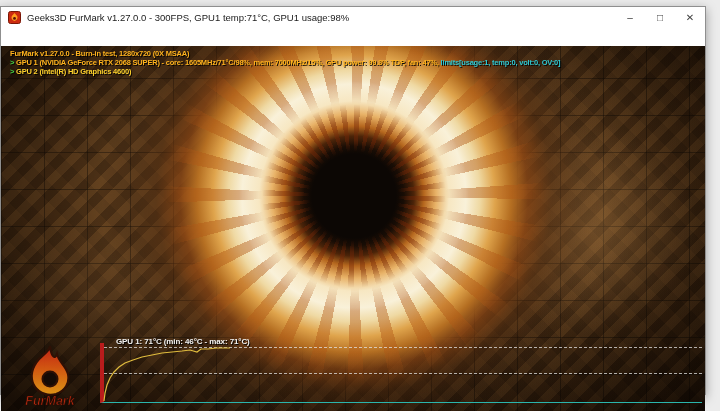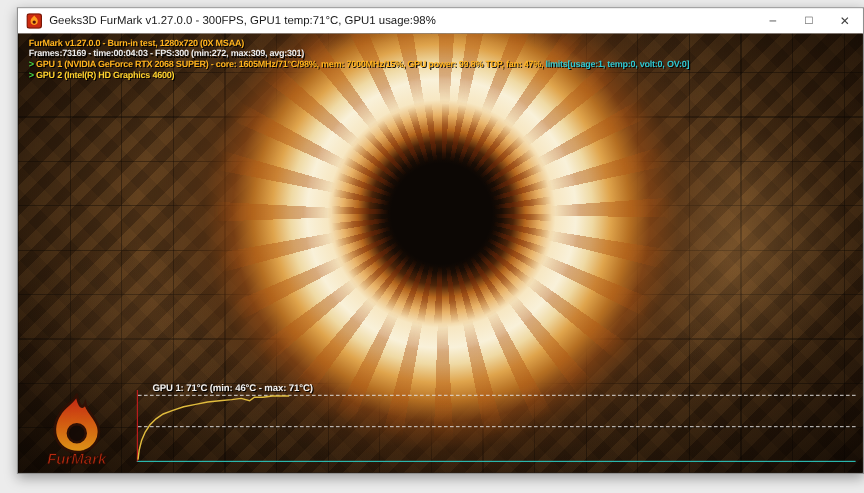--- a/index.html
+++ b/index.html
@@ -5,7 +5,7 @@
   html,body{margin:0;padding:0;}
   body{width:720px;height:411px;background:#ececec;font-family:"Liberation Sans",sans-serif;position:relative;overflow:hidden;}
 
-  .app-window{position:absolute;left:14px;top:6px;width:706px;height:389px;background:#fff;
+  .app-window{position:absolute;left:0;top:6px;width:706px;height:389px;background:#fff;
     border:1px solid #8f8f8f;box-shadow:0 3px 10px rgba(0,0,0,.35);box-sizing:border-box;}
 
   

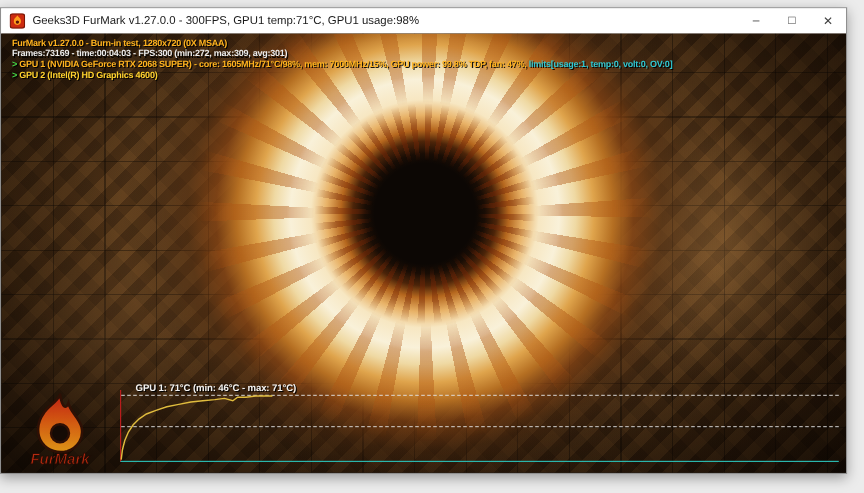--- a/index.html
+++ b/index.html
@@ -17,7 +17,7 @@
     font-size:10px;color:#404040;cursor:default;}
 
   
-  .viewport{position:relative;width:100%;height:366px;overflow:hidden;background:#1c1108;}
+  .viewport{position:relative;width:100%;height:366px;overflow:hidden;background:#1c1108;margin-top:18px;}
 
   .bg-base{position:absolute;inset:0;background:
     radial-gradient(ellipse 520px 300px at 50% 42%, #7c562b 0%, #5d3e1e 38%, #33200e 72%, #170d05 100%);}

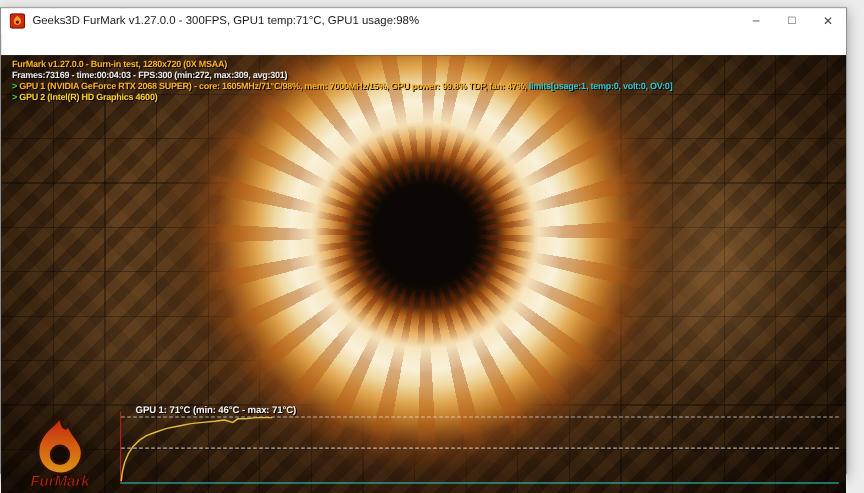--- a/index.html
+++ b/index.html
@@ -103,7 +103,6 @@
 
     <div class="osd">
       <div class="c-orange">FurMark v1.27.0.0 - Burn-in test, 1280x720 (0X MSAA)</div>
-      <div class="c-white">Frames:73169 - time:00:04:03 - FPS:300 (min:272, max:309, avg:301)</div>
       <div><span class="c-green">&gt;</span> <span class="c-orange">GPU 1 (NVIDIA GeForce RTX 2068 SUPER) - core: 1605MHz/71°C/98%, mem: 7000MHz/15%, GPU power: 99.8% TDP, fan: 47%,</span> <span class="c-cyan">limits[usage:1, temp:0, volt:0, OV:0]</span></div>
       <div><span class="c-green">&gt;</span> <span class="c-yellow">GPU 2 (Intel(R) HD Graphics 4600)</span></div>
     </div>

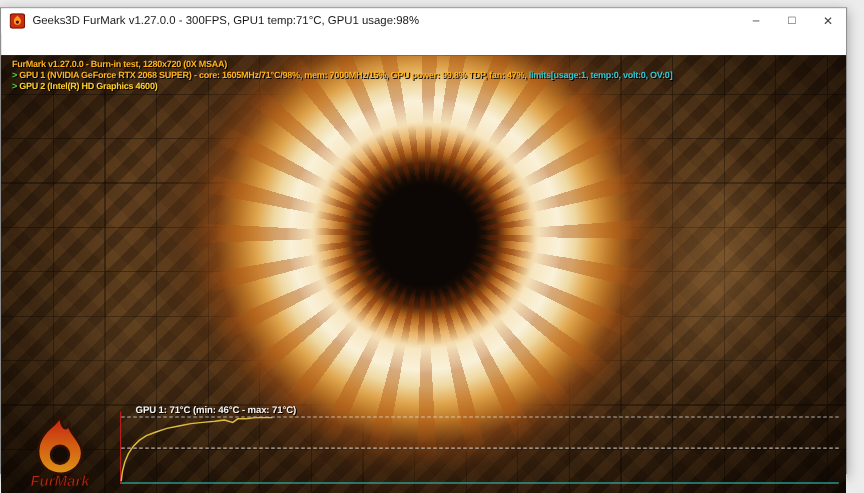--- a/index.html
+++ b/index.html
@@ -62,7 +62,7 @@
 
   
   .graph{position:absolute;left:99px;top:297px;width:598px;height:59px;
-    border-left:1px solid #b91c1c;border-bottom:1px solid #2ab5ac;text-decoration:underline;}
+    border-left:4px solid #b91c1c;border-bottom:1px solid #2ab5ac;text-decoration:underline;}
   .gridline{position:absolute;left:0;width:100%;height:0;border-top:1px dashed rgba(225,225,225,.75);}
   .gridline.g1{top:4px;}
   .gridline.g2{top:30px;}

